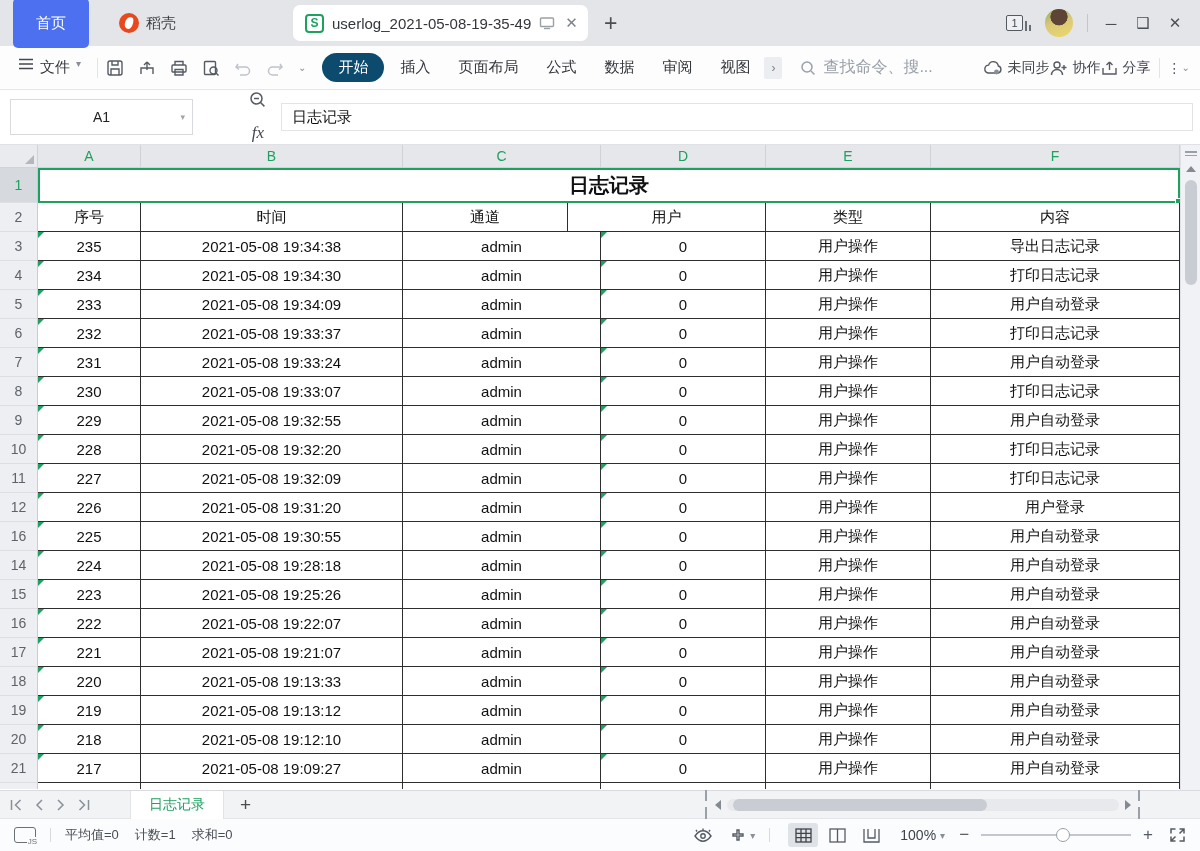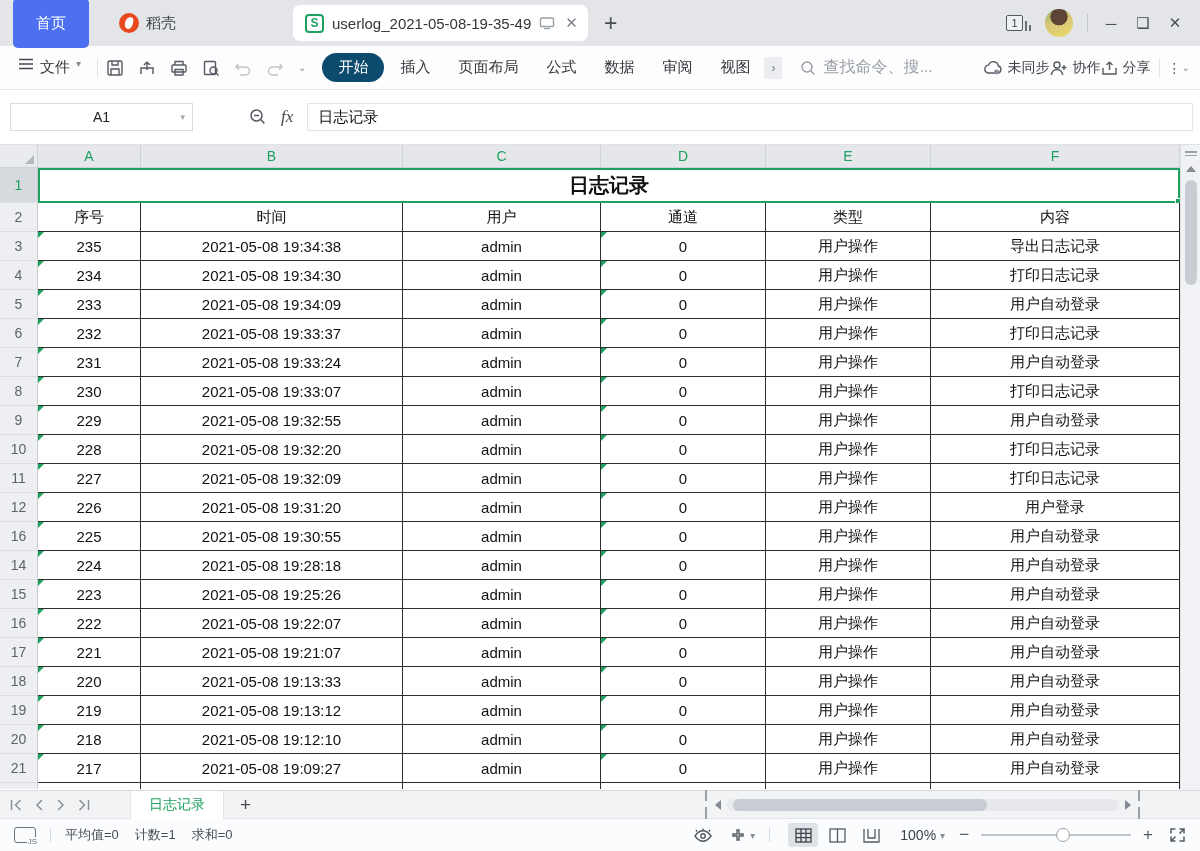--- a/index.html
+++ b/index.html
@@ -53,7 +53,7 @@
 
   
   .fbar { height:55px; background:#fff; border-bottom:1px solid #dfe1e4; display:flex; align-items:center; padding:0 2px; }
-  .namebox { width:183px; height:28px; border:1px solid #d8dadd; margin-left:8px; display:flex; align-items:center;
+  .namebox { width:183px; height:36px; border:1px solid #d8dadd; margin-left:8px; display:flex; align-items:center;
     font-size:14px; color:#222; position:relative; justify-content:center; }
   .namebox .nb-arrow { position:absolute; right:7px; color:#a0a4ab; font-size:9px; }
   .fx-icons { display:flex; align-items:center; gap:14px; margin:0 14px 0 56px; }

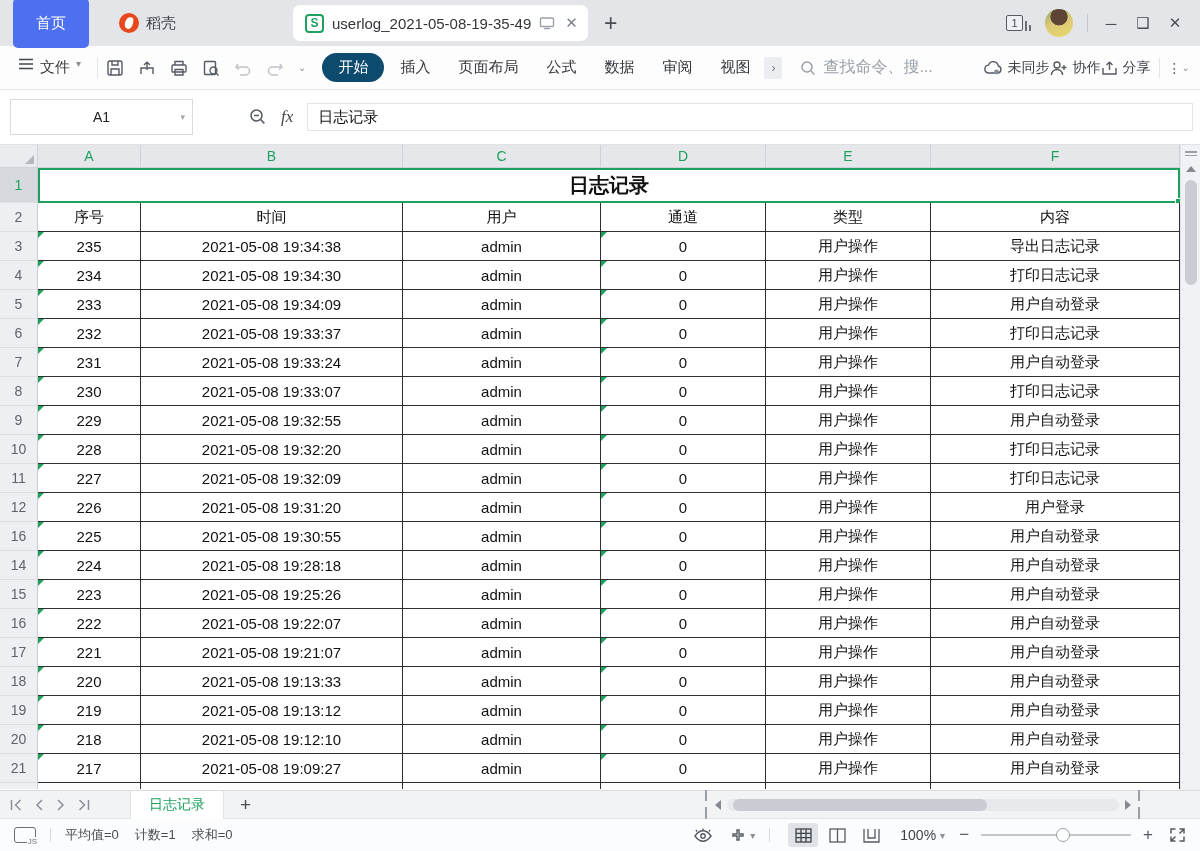--- a/index.html
+++ b/index.html
@@ -56,7 +56,7 @@
   .namebox { width:183px; height:36px; border:1px solid #d8dadd; margin-left:8px; display:flex; align-items:center;
     font-size:14px; color:#222; position:relative; justify-content:center; }
   .namebox .nb-arrow { position:absolute; right:7px; color:#a0a4ab; font-size:9px; }
-  .fx-icons { display:flex; align-items:center; gap:14px; margin:0 14px 0 56px; }
+  .fx-icons { display:flex; align-items:center; gap:14px; margin:0 14px 0 56px;flex-direction:column; }
   .fx-lbl { font-family:"Liberation Serif","DejaVu Serif",serif; font-style:italic; font-size:17px; color:#44484e; }
   .finput { flex:1; height:28px; border:1px solid #e2e4e7; margin-right:5px; display:flex; align-items:center;
     padding-left:10px; font-size:15px; color:#111; }

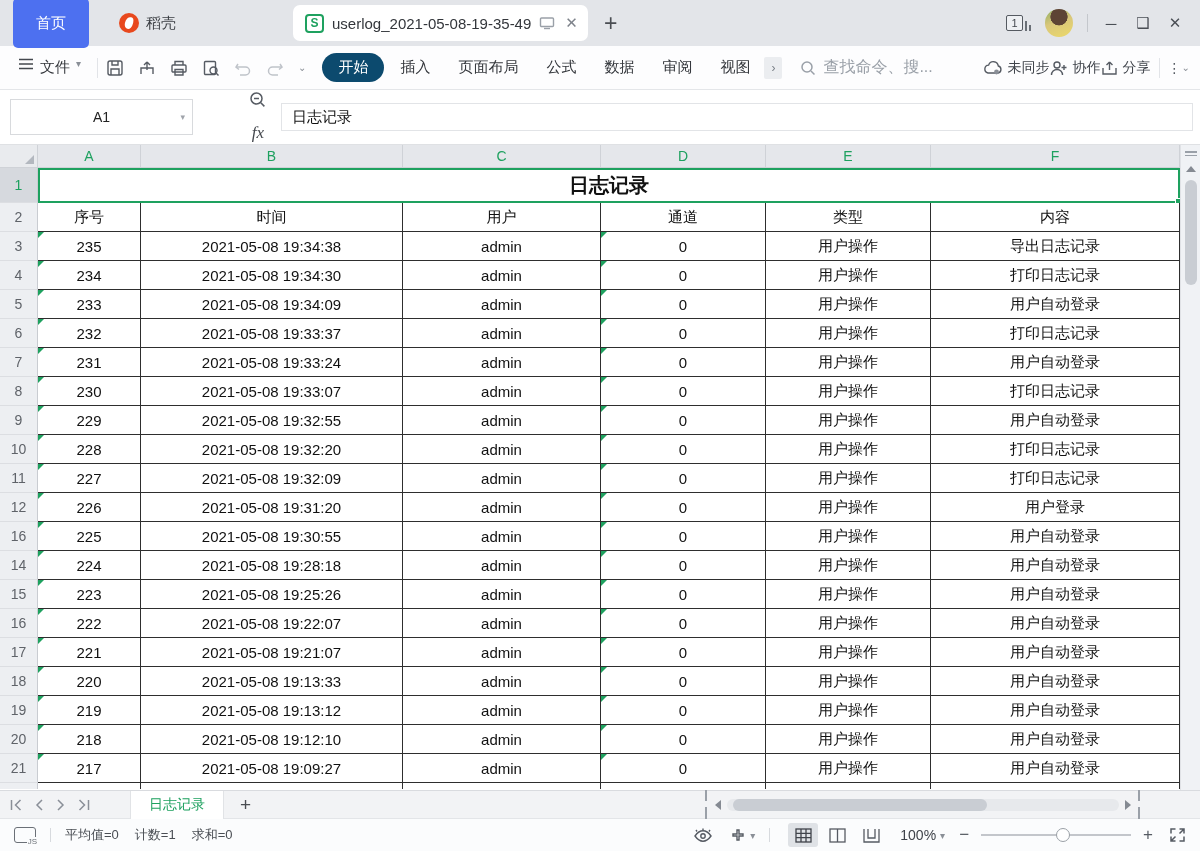--- a/index.html
+++ b/index.html
@@ -298,8 +298,8 @@
         <div class="rowhead">2</div>
         <div class="cell w0">序号</div>
         <div class="cell w1">时间</div>
+        <div class="cell w3">通道</div>
         <div class="cell w2">用户</div>
-        <div class="cell w3">通道</div>
         <div class="cell w4">类型</div>
         <div class="cell w5">内容</div>
       </div>

